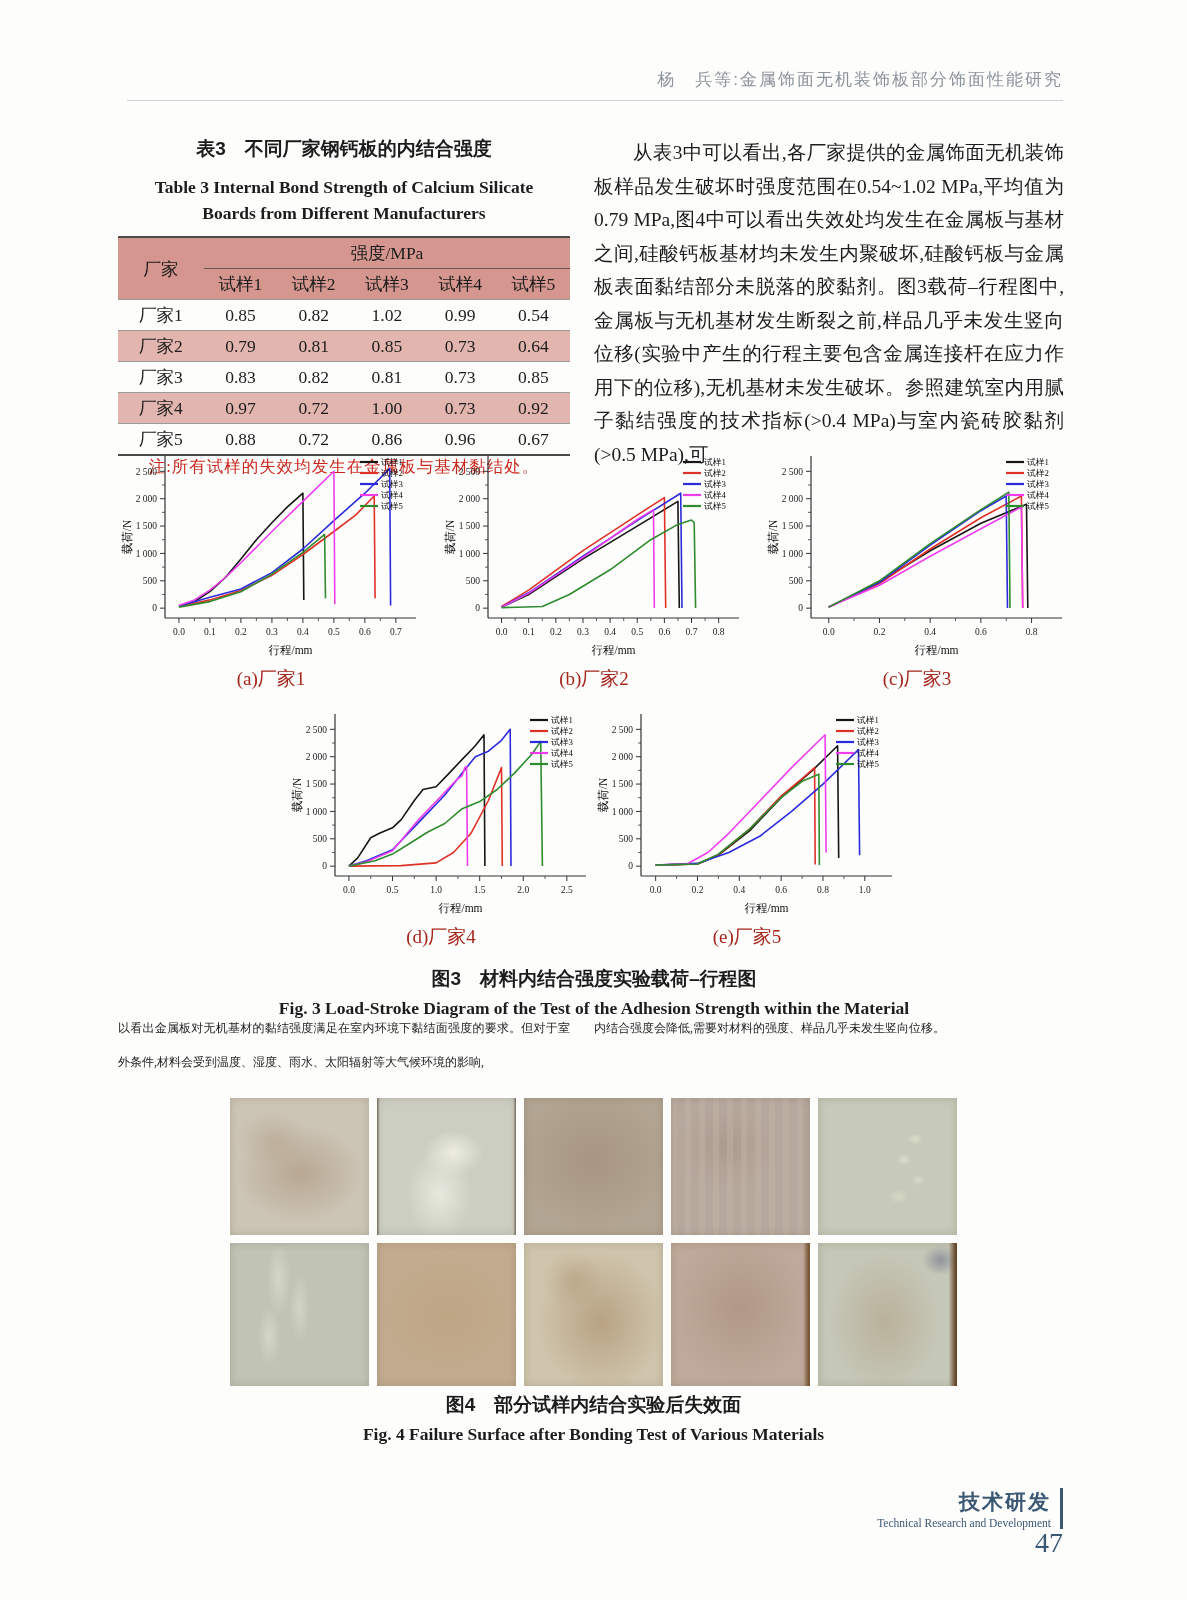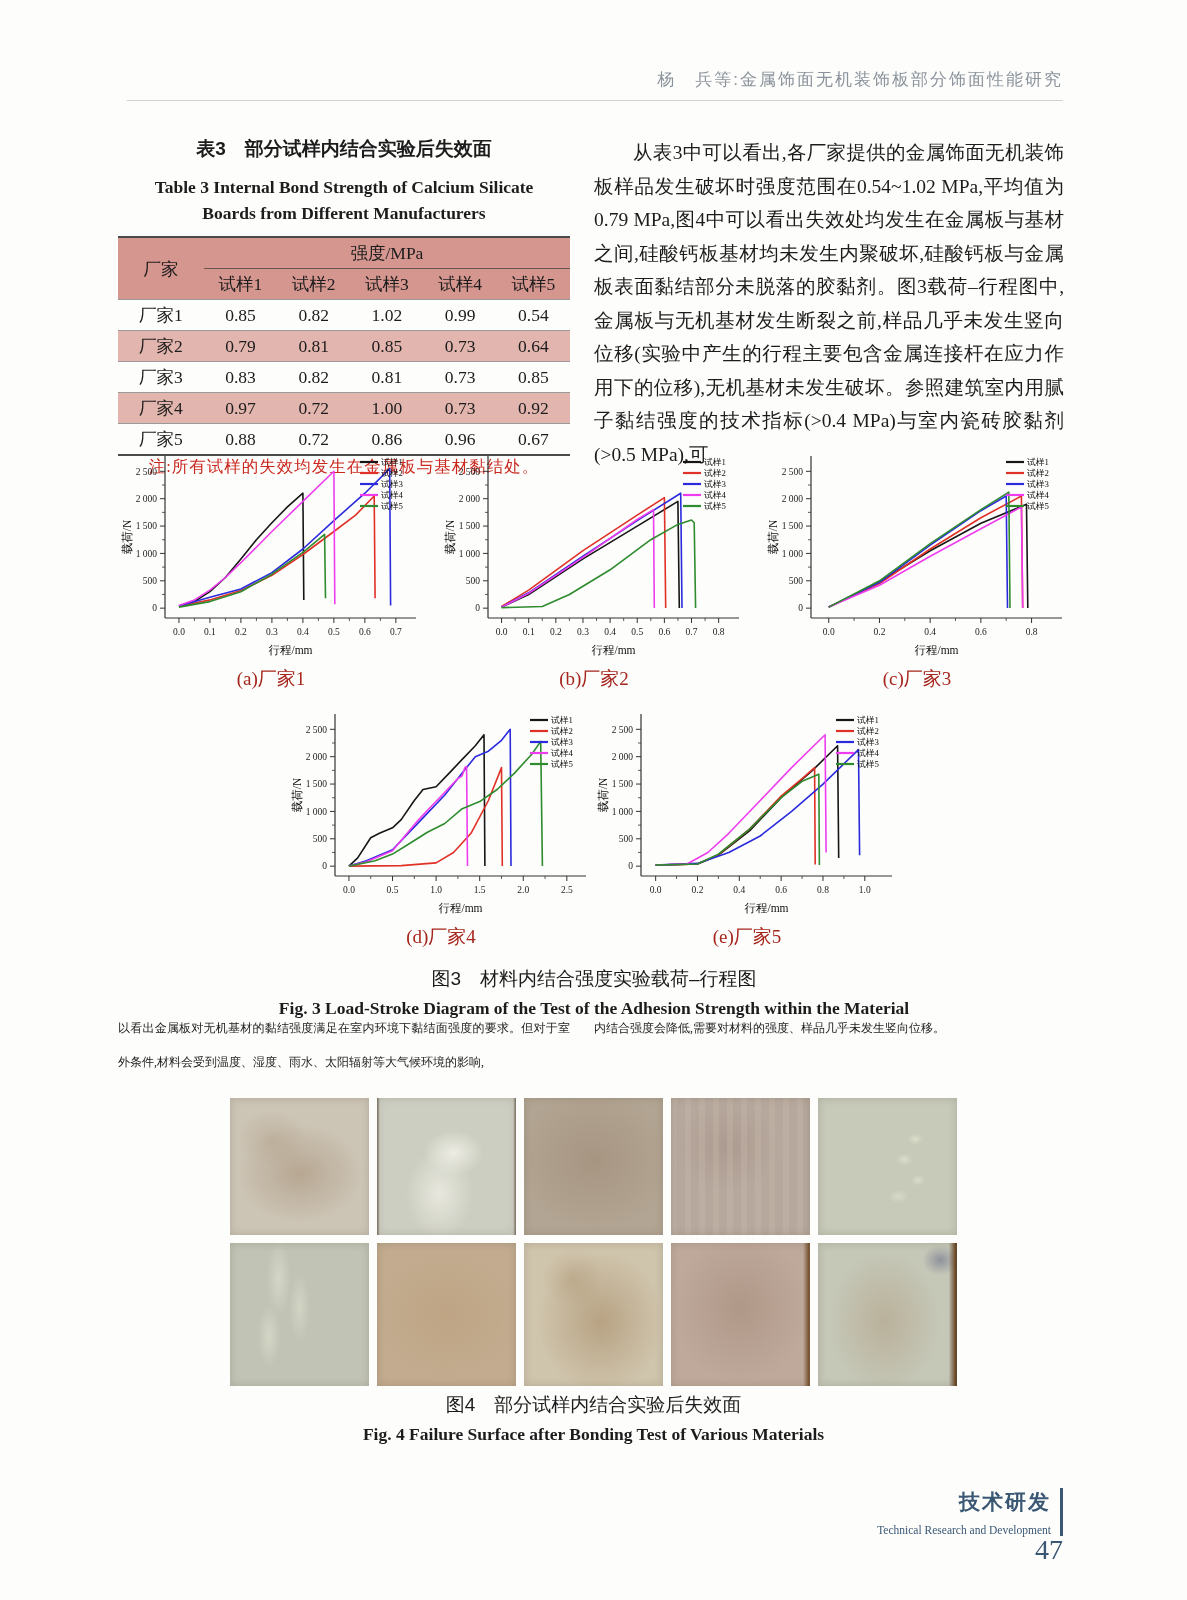--- a/index.html
+++ b/index.html
@@ -96,7 +96,7 @@
 
 <div class="top-section">
   <div class="col-l">
-    <div class="tbl-title-cn">表3　部分试样内结合实验后失效面</div>
+    <div class="tbl-title-cn">表3　不同厂家钢钙板的内结合强度</div>
     <div class="tbl-title-en">
       <div>Table 3   Internal Bond Strength of Calcium Silicate</div>
       <div>Boards from Different Manufacturers</div>

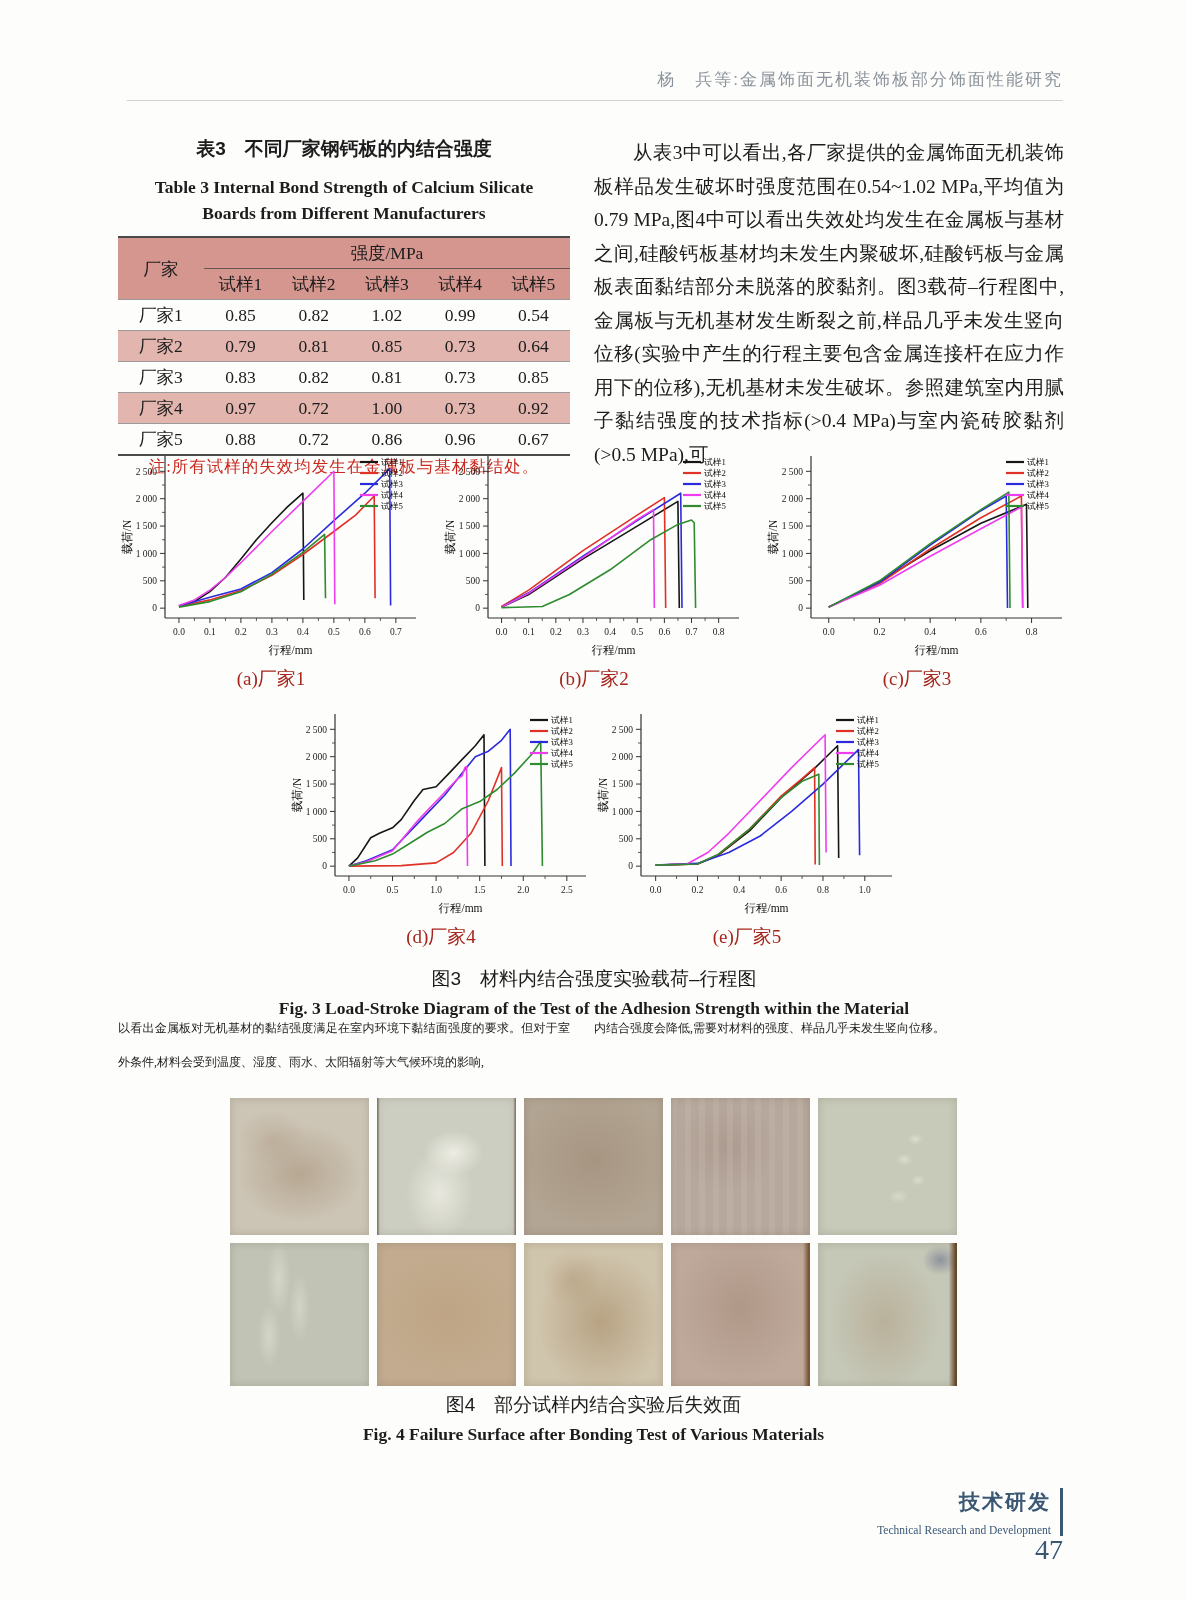--- a/index.html
+++ b/index.html
@@ -35,7 +35,7 @@
   .chart-row2{display:flex;justify-content:center;margin-top:14px;}
   .chart-box{width:306px;}
   .chart-caption{text-align:center;color:#a6261d;font-size:19px;margin-top:0px;}
-  .fig3-cap-cn,.fig4-cap-cn{text-align:center;font-weight:normal;font-size:19px;
+  .fig3-cap-cn,.fig4-cap-cn{text-align:center;font-weight:bold;font-size:19px;
        font-family:"Liberation Sans",sans-serif;}
   .fig3-cap-cn{margin-top:16px;}
   .fig3-cap-en,.fig4-cap-en{text-align:center;font-weight:bold;font-size:17.5px;margin-top:6px;}

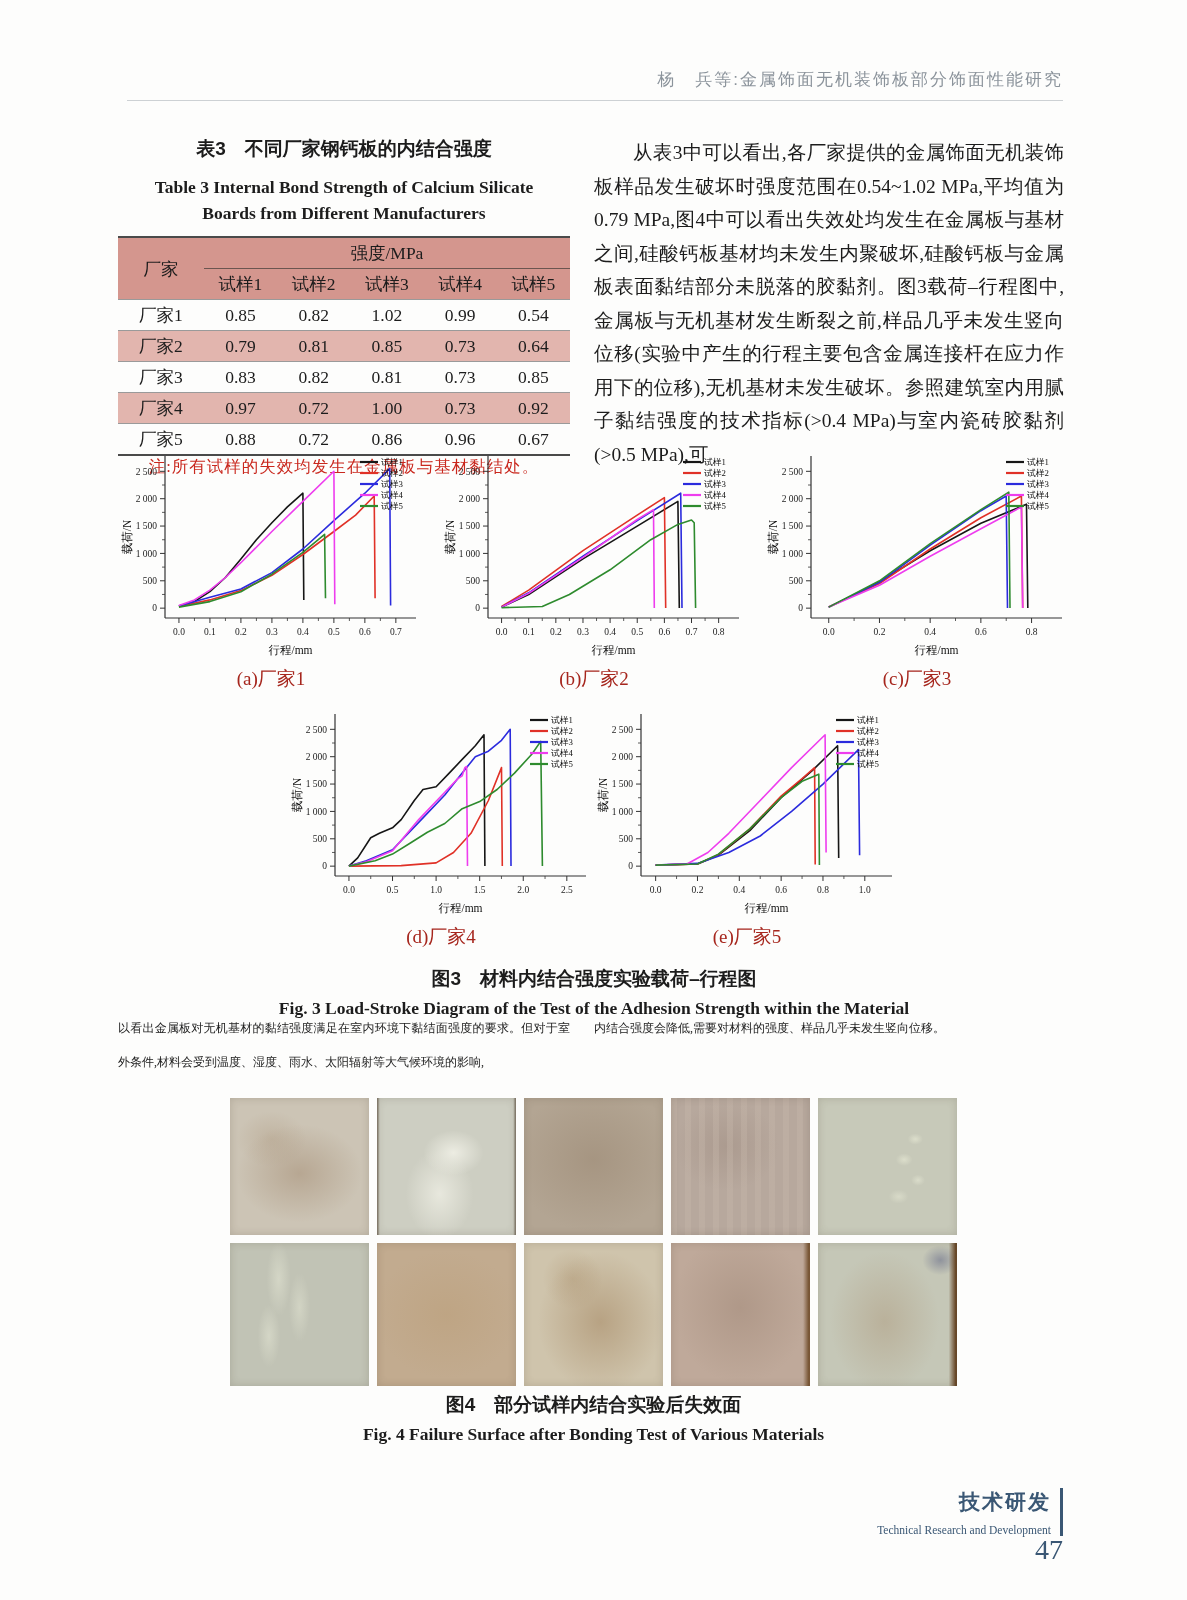--- a/index.html
+++ b/index.html
@@ -85,7 +85,7 @@
        justify-content:flex-end;align-items:flex-end;color:#3a5774;flex-direction:column;}
   .f-block{text-align:right;padding-right:9px;border-right:3px solid #3a5774;}
   .f-cn{font-size:21px;font-weight:bold;font-family:"Liberation Sans",sans-serif;letter-spacing:2px;}
-  .f-en{font-size:11.5px;margin-top:8px;}
+  .f-en{font-size:11.5px;margin-top:1px;}
   .f-page{font-size:28px;padding-left:9px;line-height:1;padding-bottom:4px;}
 </style>
 </head>

